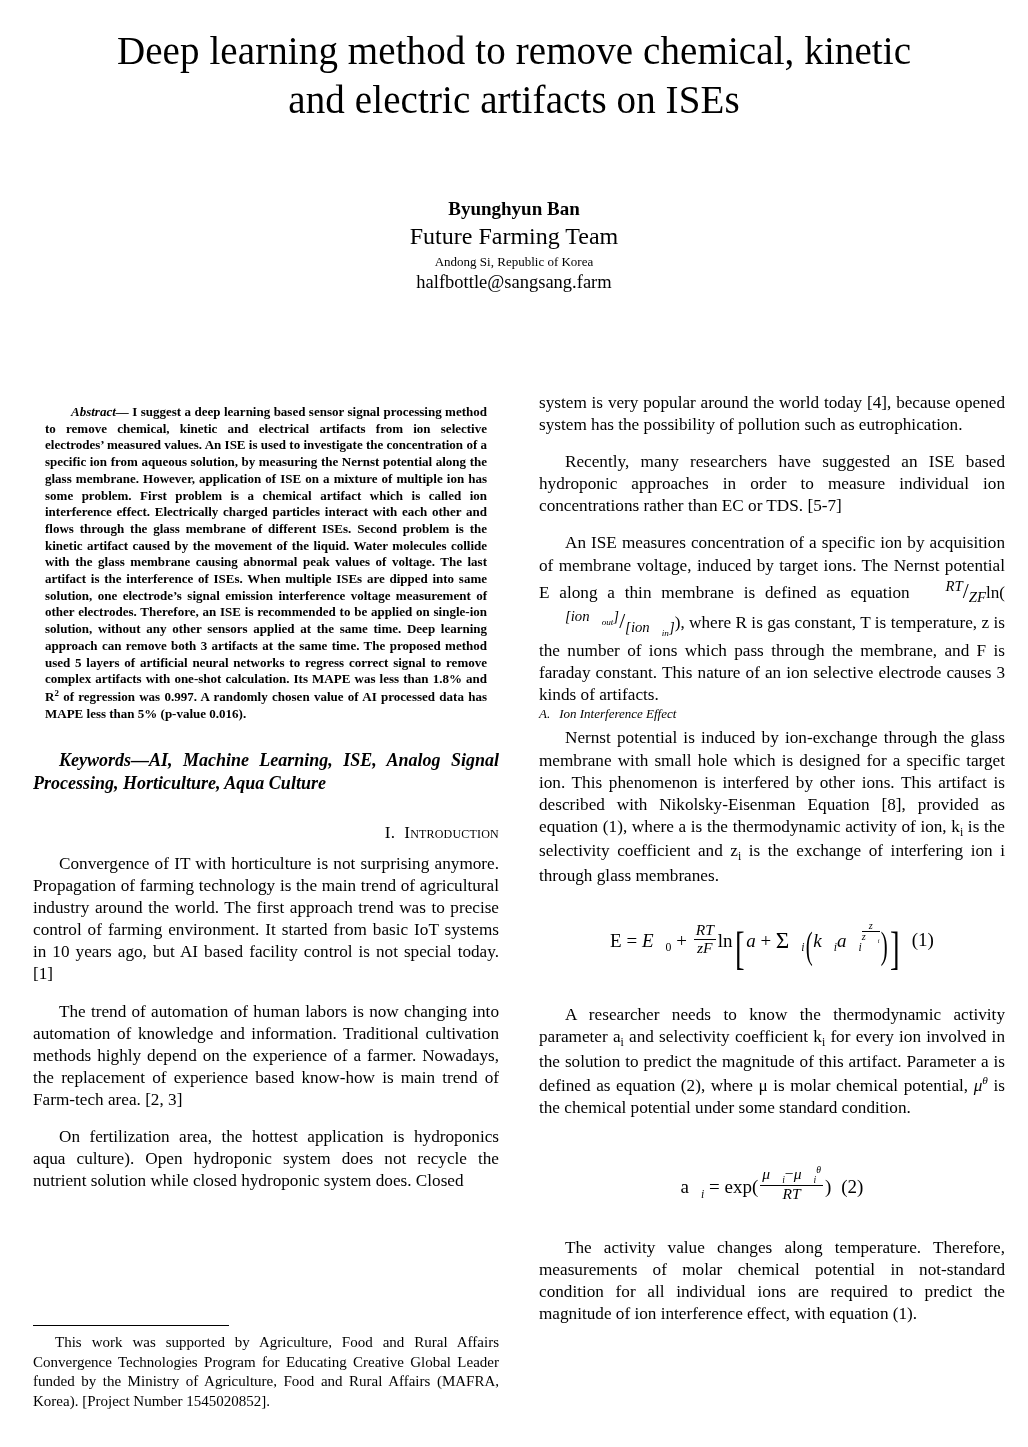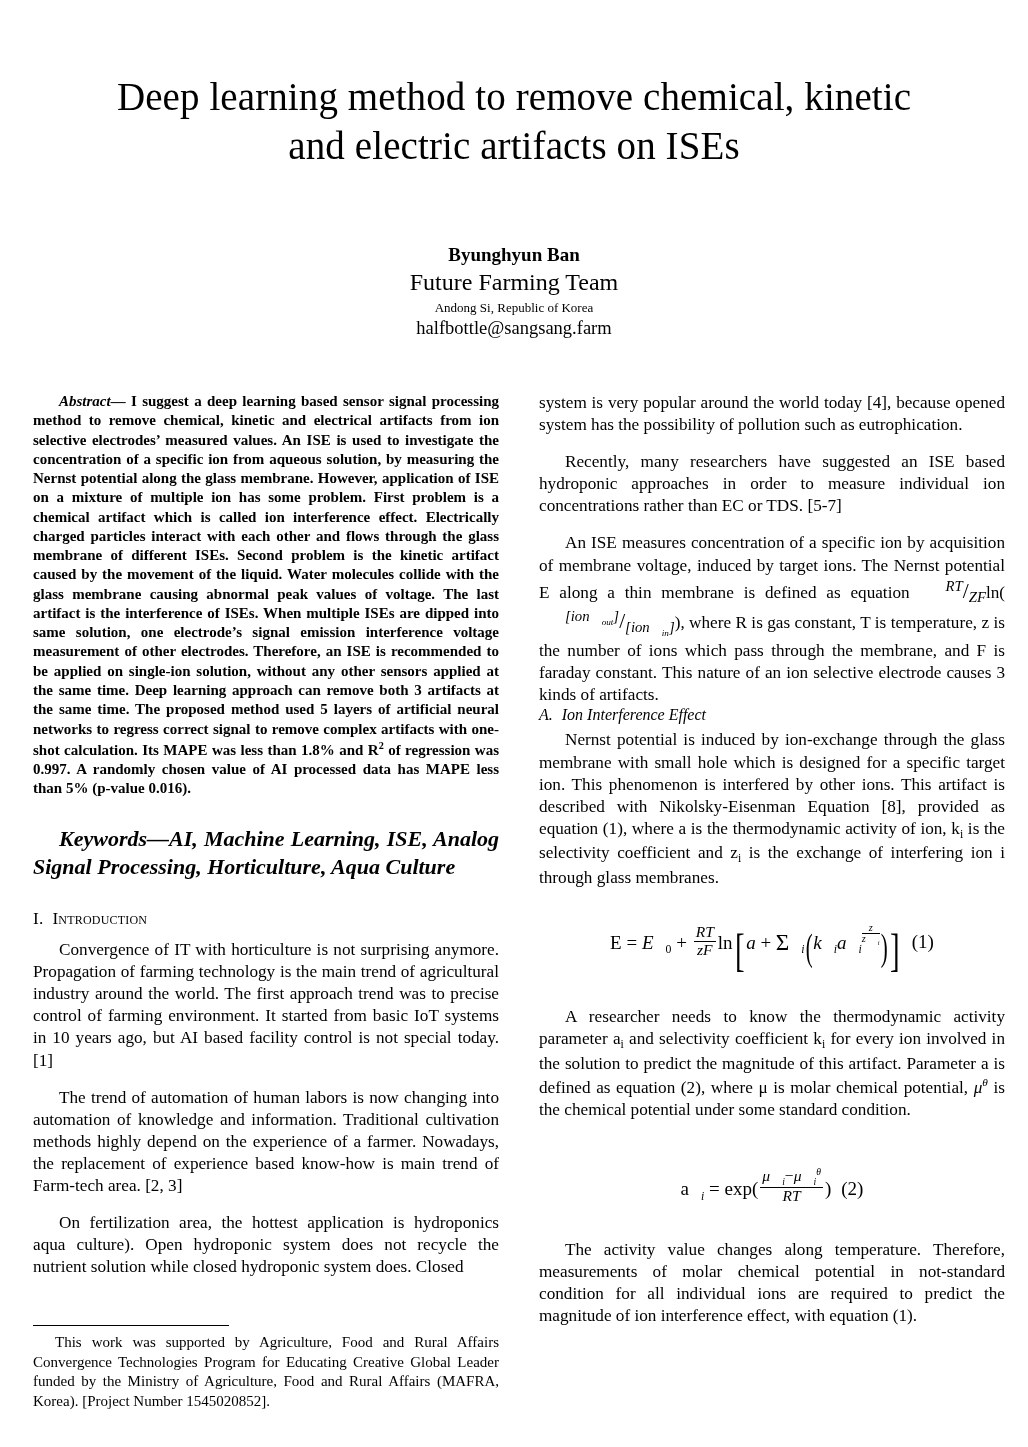--- a/index.html
+++ b/index.html
@@ -20,7 +20,7 @@
 
   
   .title-block {
-    padding-top: 72px;
+    padding-top: 26px;
   }
   .paper-title {
     font-family: "Liberation Serif", "DejaVu Serif", serif;

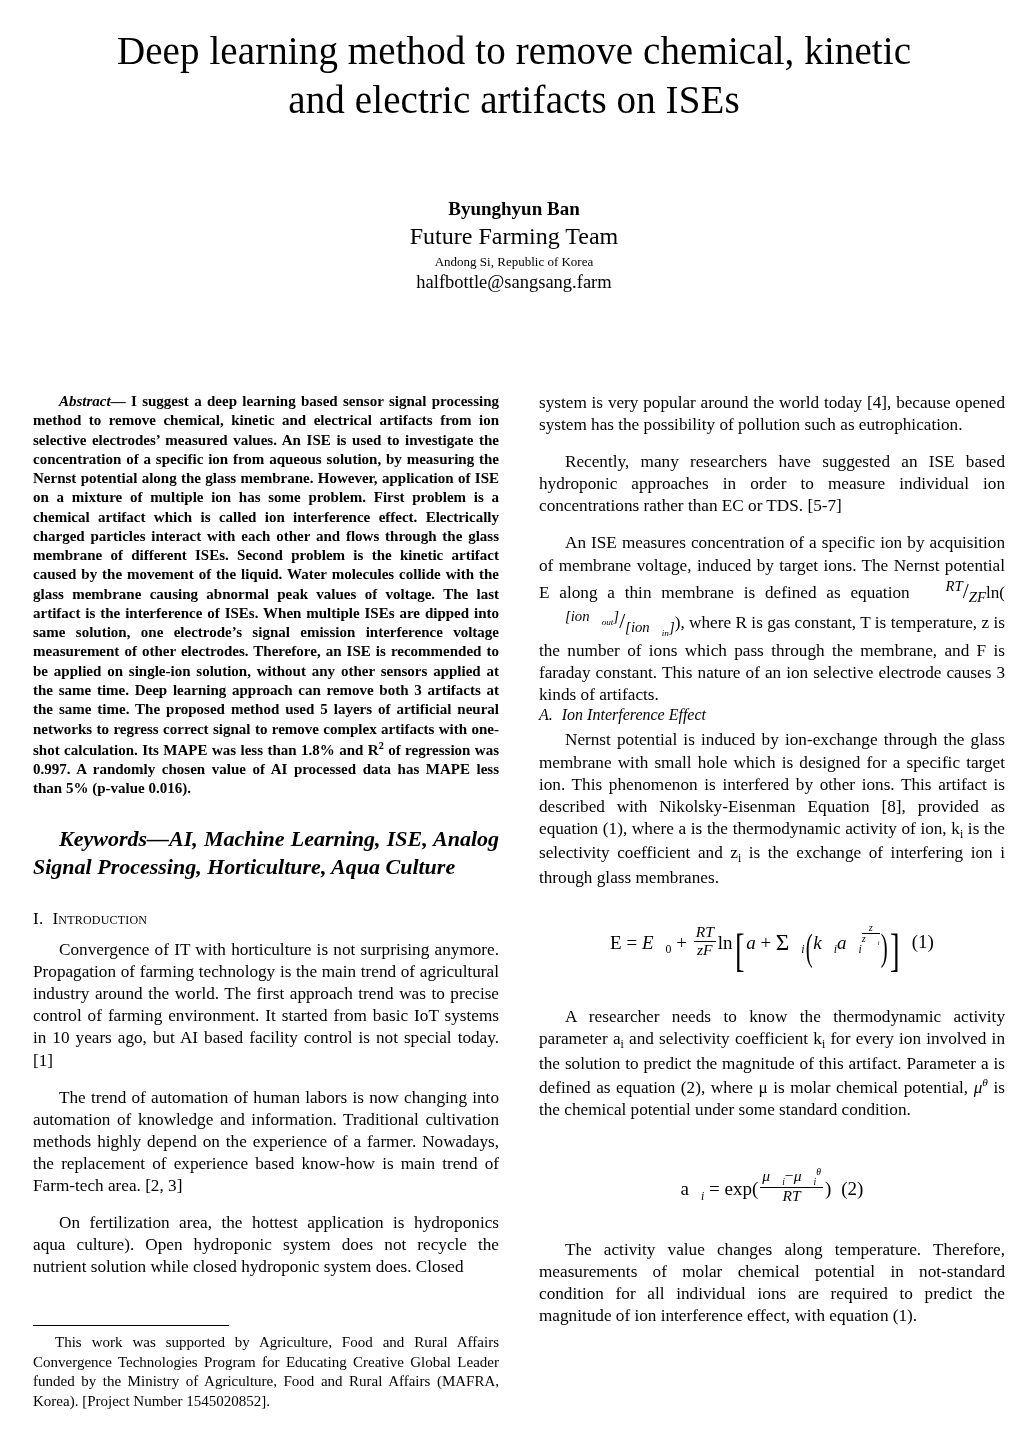--- a/index.html
+++ b/index.html
@@ -85,11 +85,11 @@
 
   .abstract {
     font-weight: bold;
-    font-size: 15px;
+    font-size: 13px;
     line-height: 1.285;
     text-align: justify;
     text-indent: 26px;
-    margin: 0;
+    margin: 12px;
   }
   .abstract .lead {
     font-style: italic;

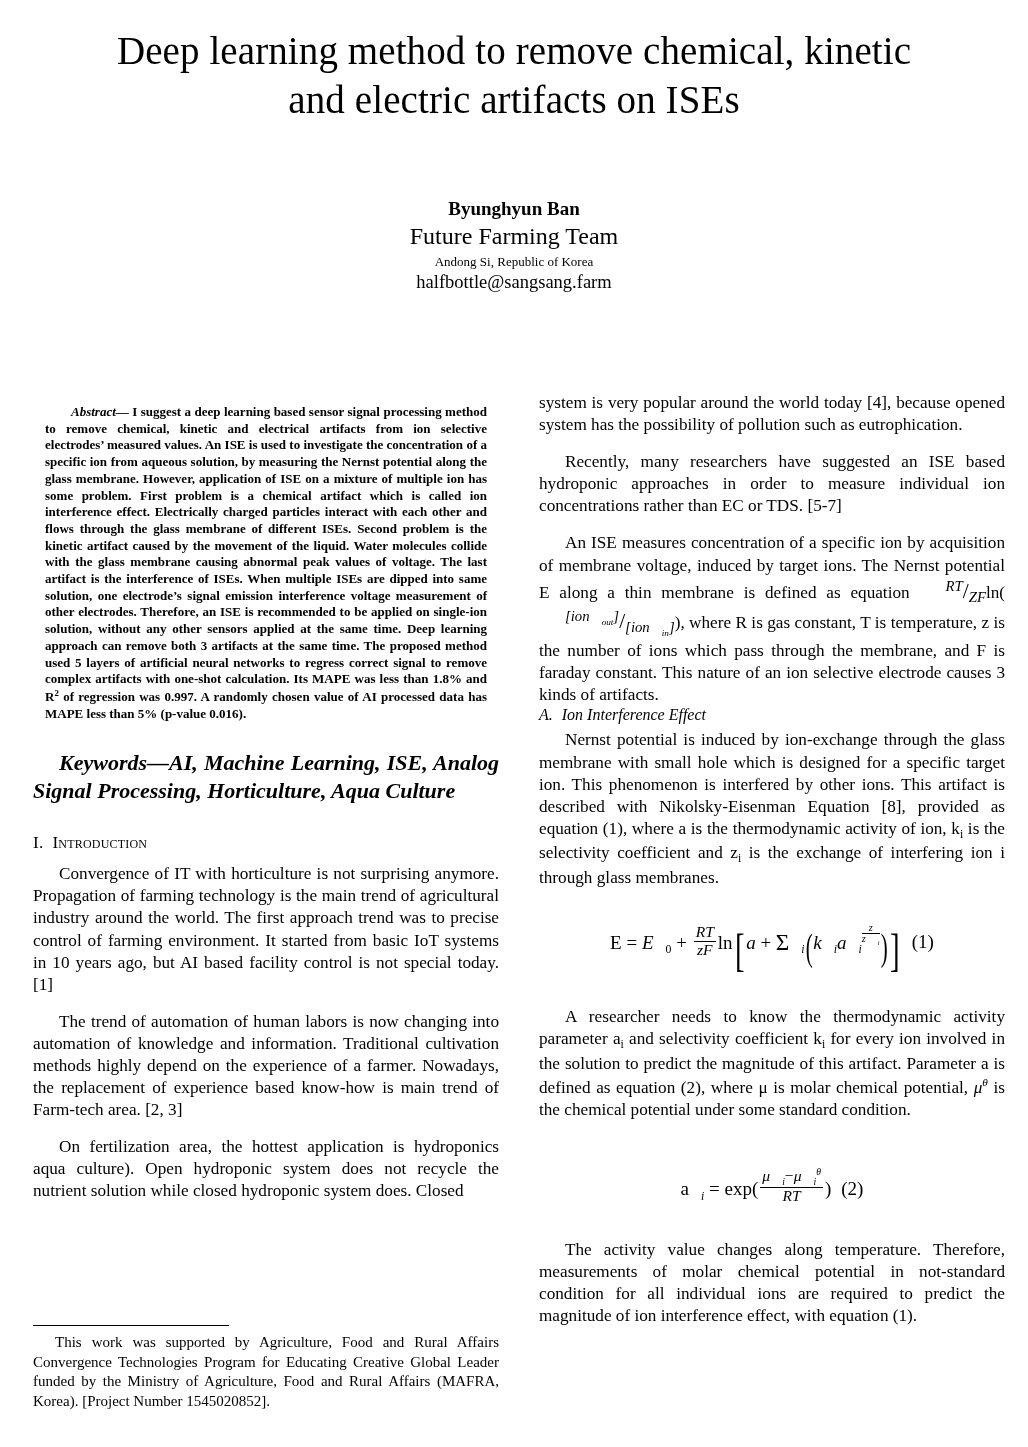--- a/index.html
+++ b/index.html
@@ -118,7 +118,7 @@
     margin-right: 9px;
   }
   h3.subsection-head {
-    font-size: 16px;
+    font-size: 13px;
     font-weight: normal;
     font-style: italic;
     text-align: left;

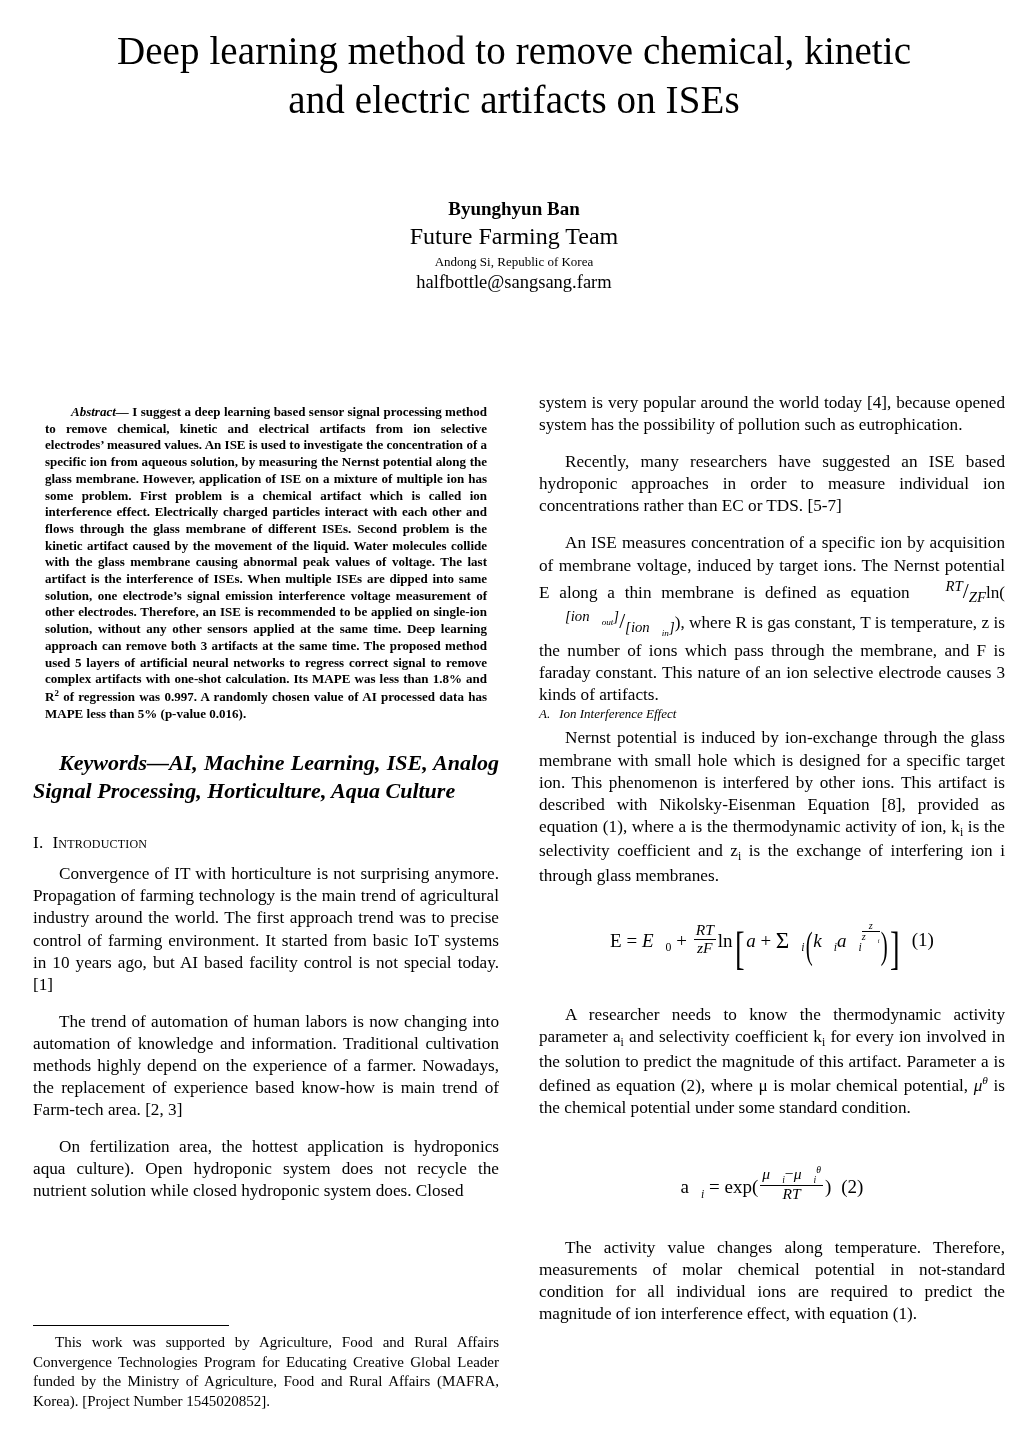--- a/index.html
+++ b/index.html
@@ -98,7 +98,7 @@
   .keywords {
     font-weight: bold;
     font-style: italic;
-    font-size: 22px;
+    font-size: 18px;
     line-height: 1.285;
     text-align: justify;
     text-indent: 26px;

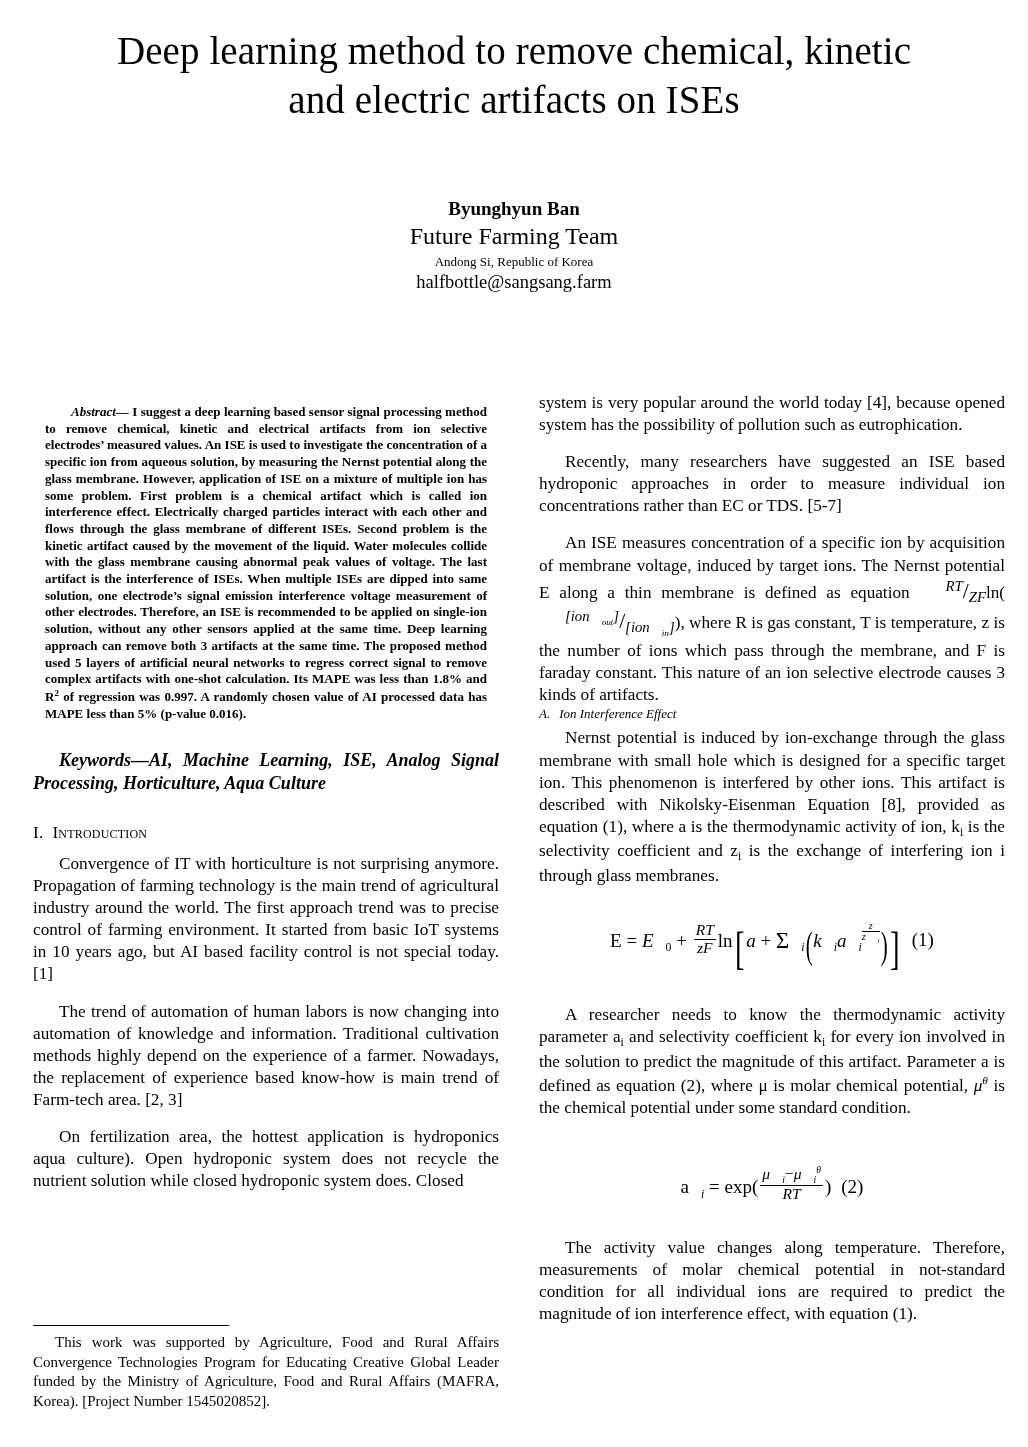--- a/index.html
+++ b/index.html
@@ -109,7 +109,7 @@
     font-size: 17.2px;
     font-weight: normal;
     font-variant: small-caps;
-    text-align: left;
+    text-align: right;
     margin: 28px 0 10px 0;
     letter-spacing: 0.2px;
   }

